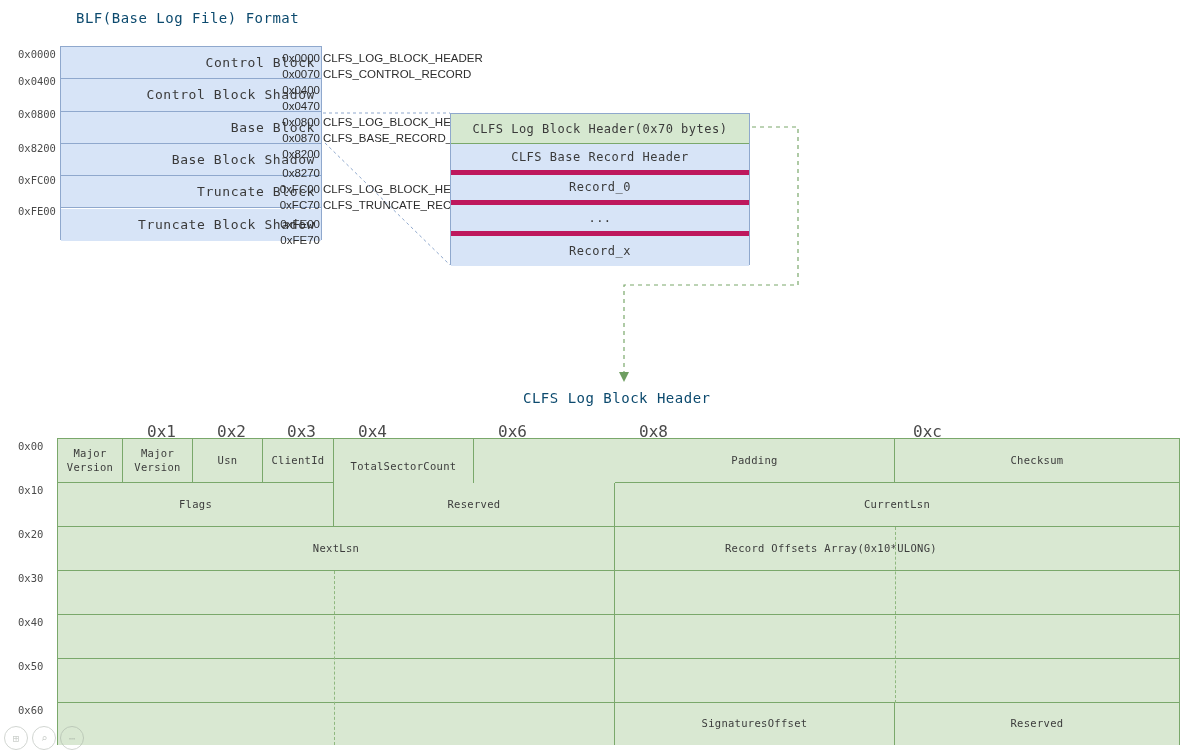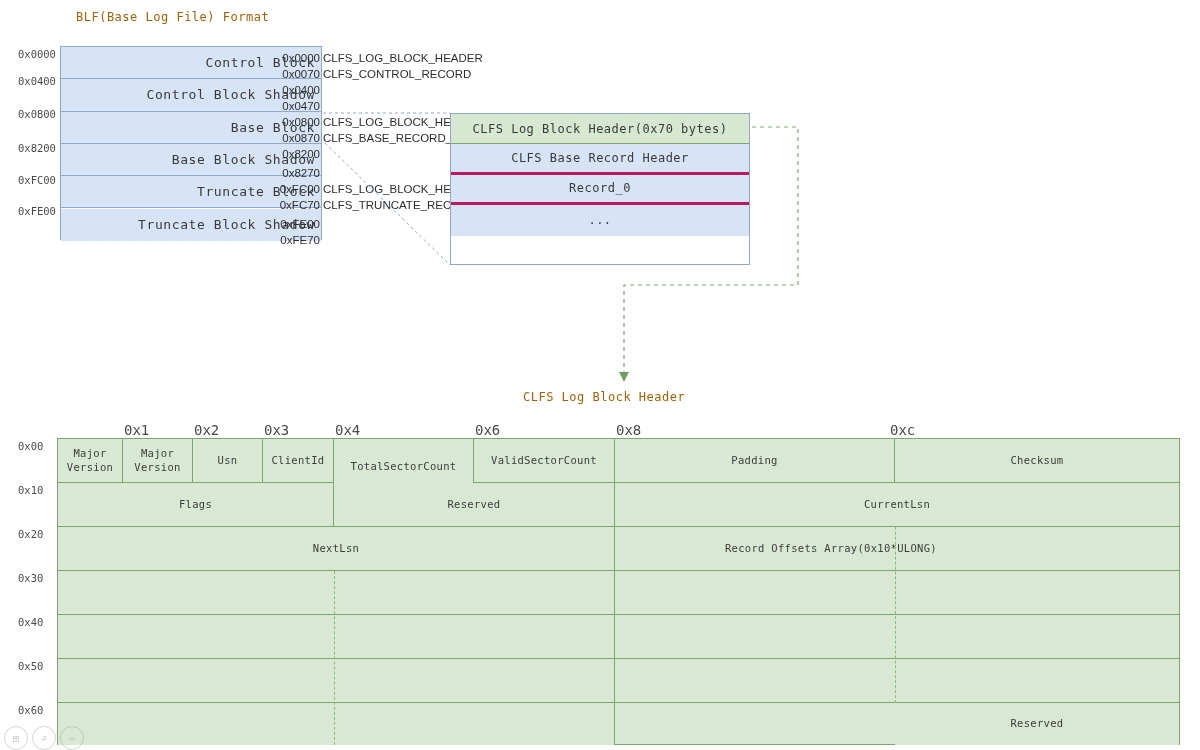--- a/index.html
+++ b/index.html
@@ -21,8 +21,8 @@
   
   .diagram-title {
     font-family: "DejaVu Sans Mono", "Liberation Mono", monospace;
-    font-size: 12px;
-    color: #a16207;
+    font-size: 14px;
+    color: #0c4a6e;
     letter-spacing: 0.5px;
     white-space: nowrap;
   }

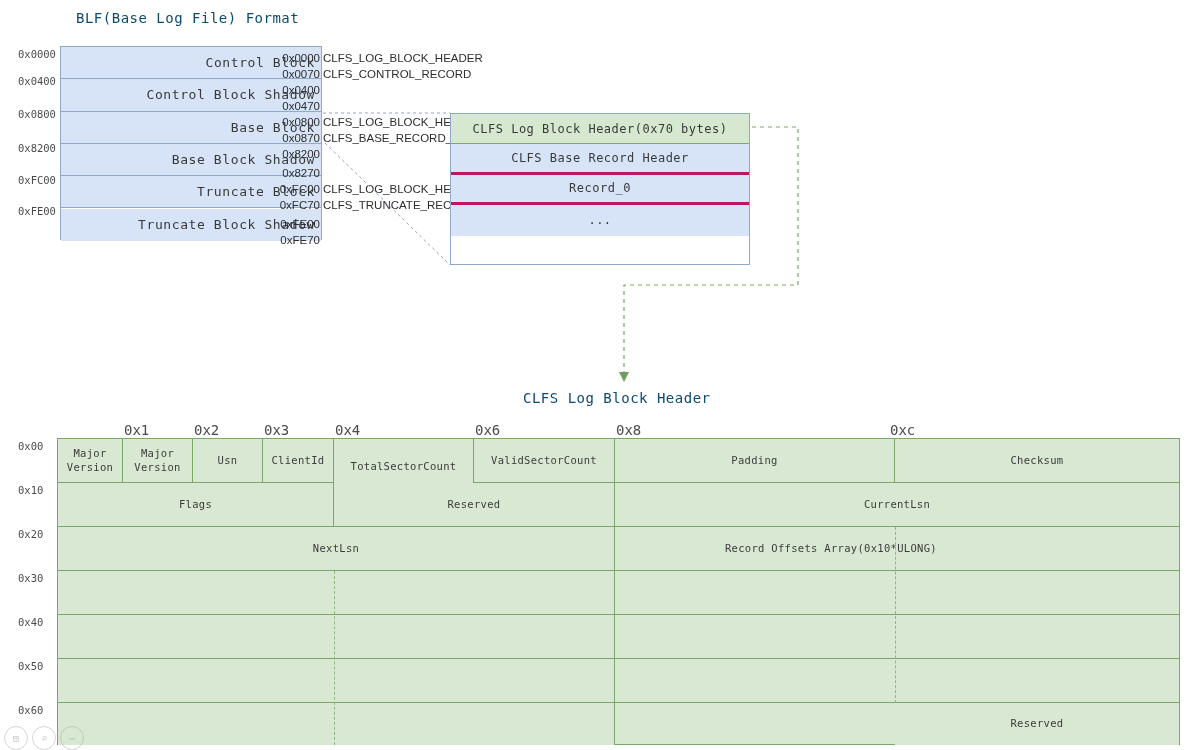--- a/index.html
+++ b/index.html
@@ -97,7 +97,7 @@
     height: 30.4px;
     box-sizing: border-box;
     background: #d7e4f7;
-    border-bottom: 3px solid #be185d;
+    border-bottom: 5px solid #be185d;
     display: flex;
     align-items: center;
     justify-content: center;

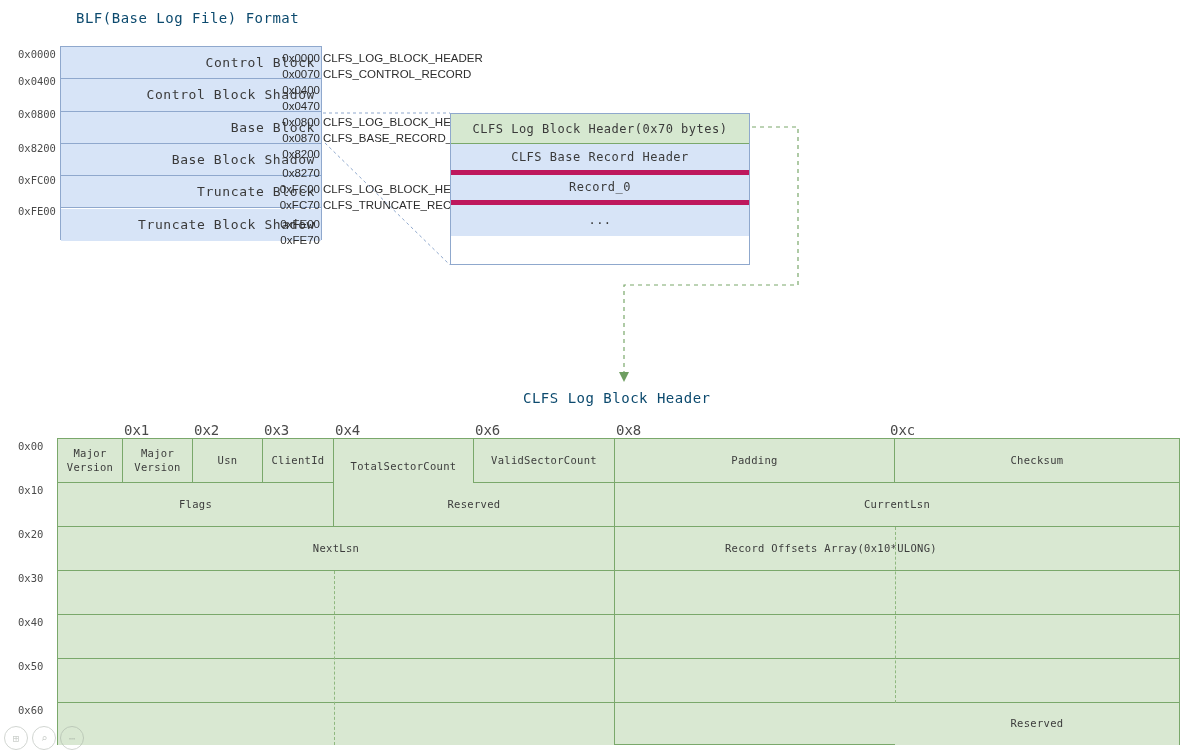--- a/index.html
+++ b/index.html
@@ -263,6 +263,9 @@
   <div class="detail-row" style="top:91.2px;">
       <span>...</span>
     </div>
+  <div class="detail-row" style="top:121.6px;">
+      <span>Record_x</span>
+    </div>
 </div>
 
 <svg class="abs" id="connectors">

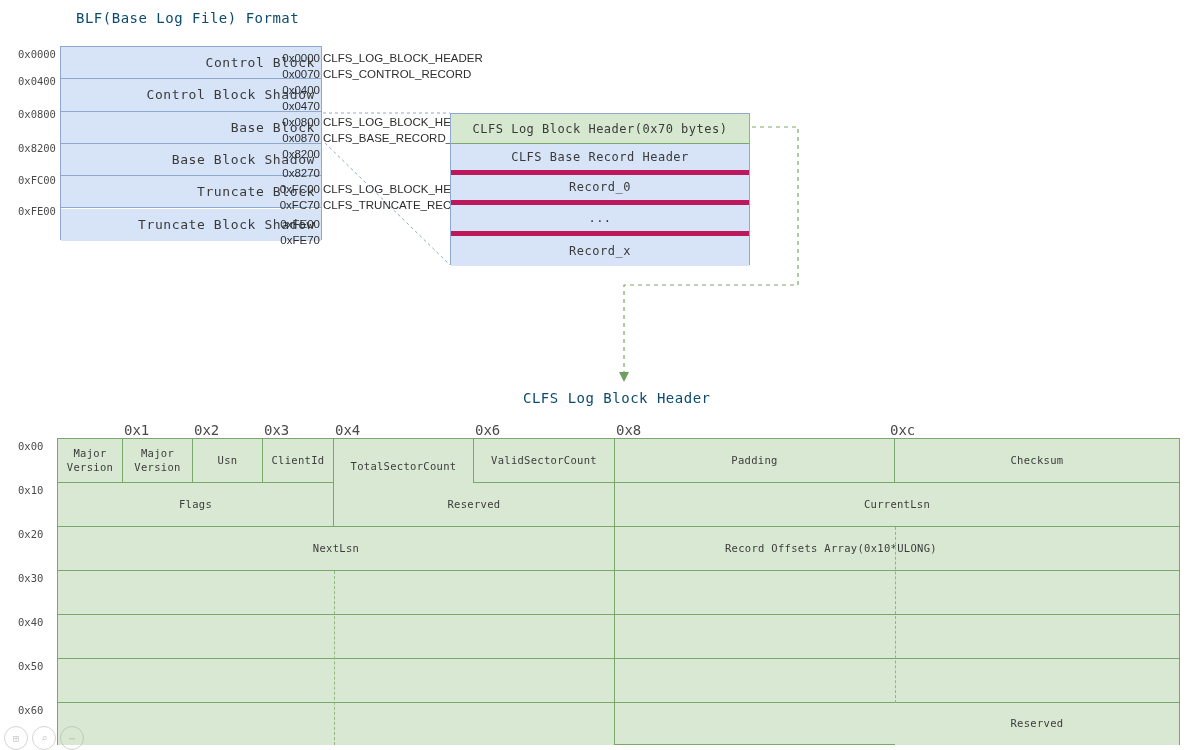--- a/index.html
+++ b/index.html
@@ -159,9 +159,10 @@
   }
   .col-label {
     position: absolute;
-    font-size: 14px;
+    font-size: 16px;
     color: #4a4a4a;
     white-space: nowrap;
+    margin-left: 23px;
   }
   .row-label {
     position: absolute;

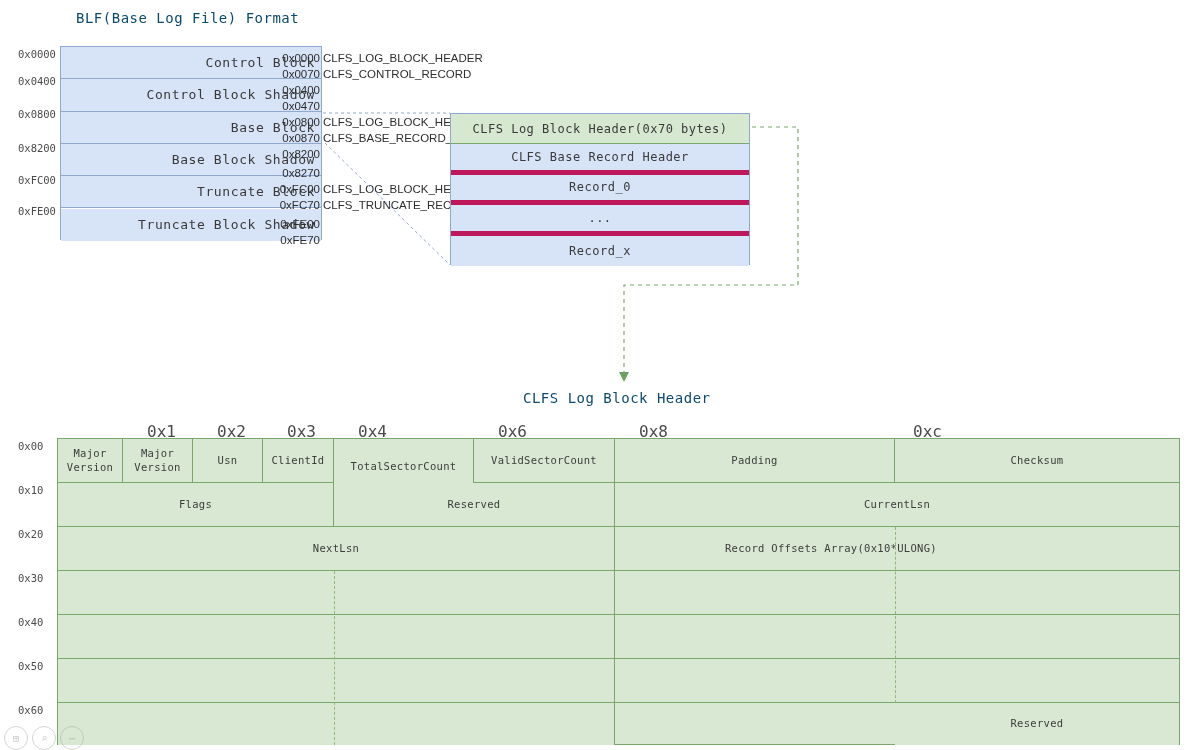--- a/index.html
+++ b/index.html
@@ -316,9 +316,6 @@
   <div class="bt-cell" style="left:276px; top:0px; width:140px; height:56px;">
       <span>TotalSectorCount</span>
     </div>
-  <div class="bt-cell" style="left:416px; top:0px; width:141px; height:44px;">
-      <span>ValidSectorCount</span>
-    </div>
   <div class="bt-cell" style="left:557px; top:0px; width:280px; height:44px;">
       <span>Padding</span>
     </div>

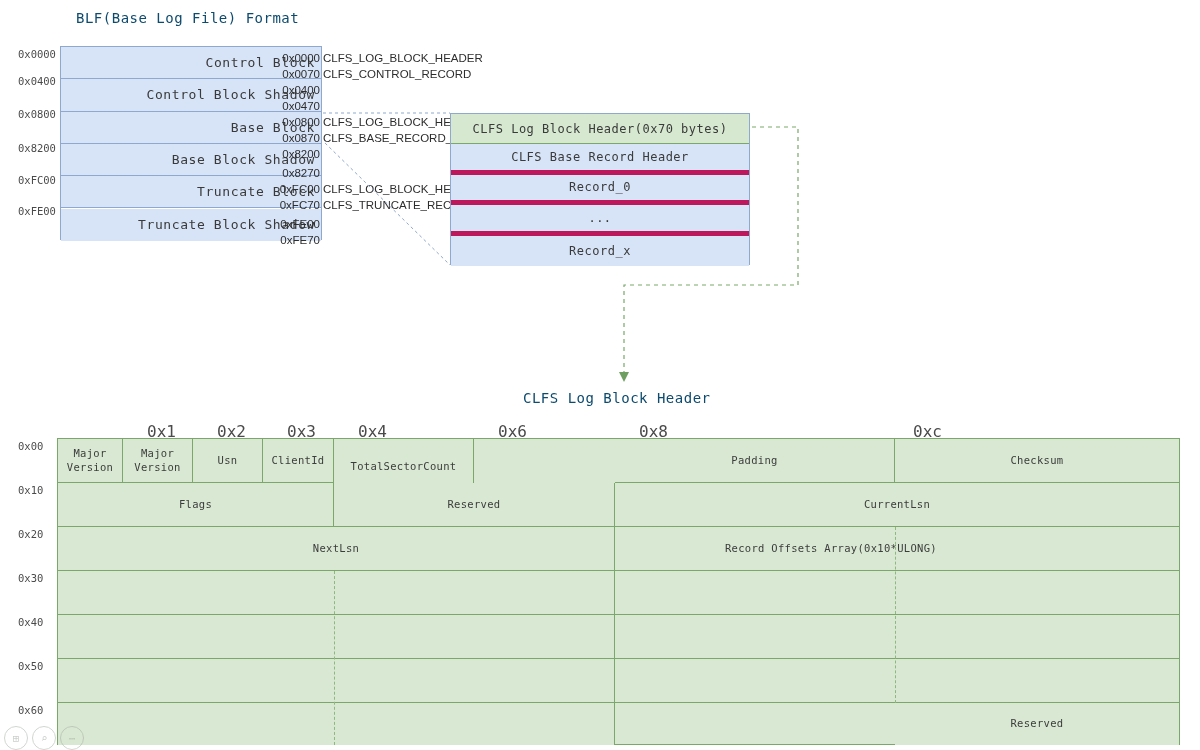--- a/index.html
+++ b/index.html
@@ -350,6 +350,9 @@
   <div class="bt-cell no-right" style="left:557px; top:220px; width:564px; height:44px;"></div>
 
   <div class="bt-cell no-bottom" style="left:0px;   top:264px; width:557px; height:42px;"></div>
+  <div class="bt-cell no-bottom" style="left:557px; top:264px; width:280px; height:42px;">
+      <span>SignaturesOffset</span>
+    </div>
   <div class="bt-cell no-bottom no-right" style="left:837px; top:264px; width:284px; height:42px;">
       <span>Reserved</span>
     </div>

